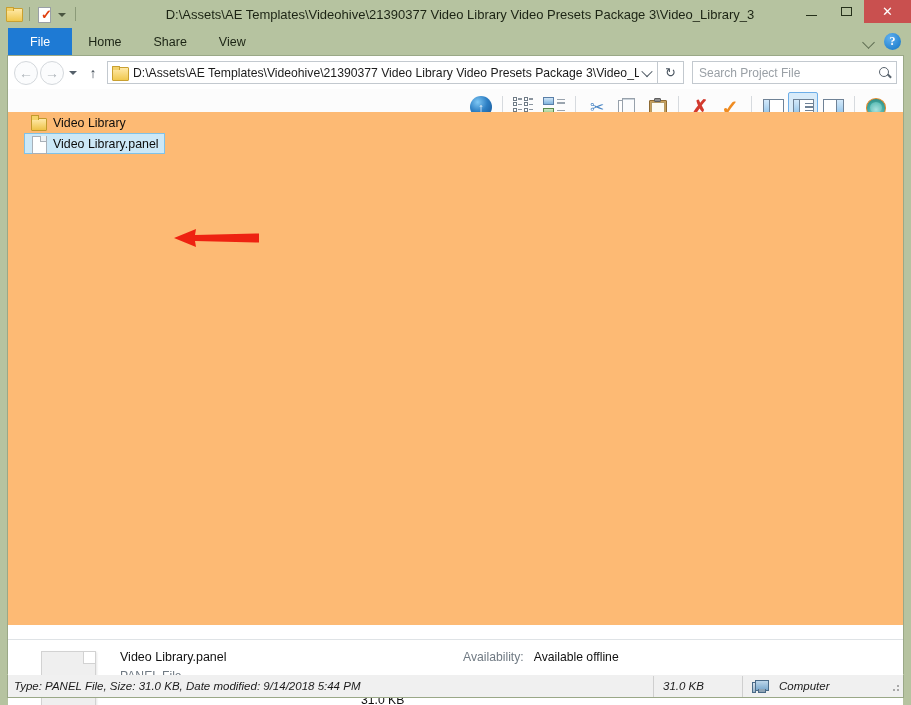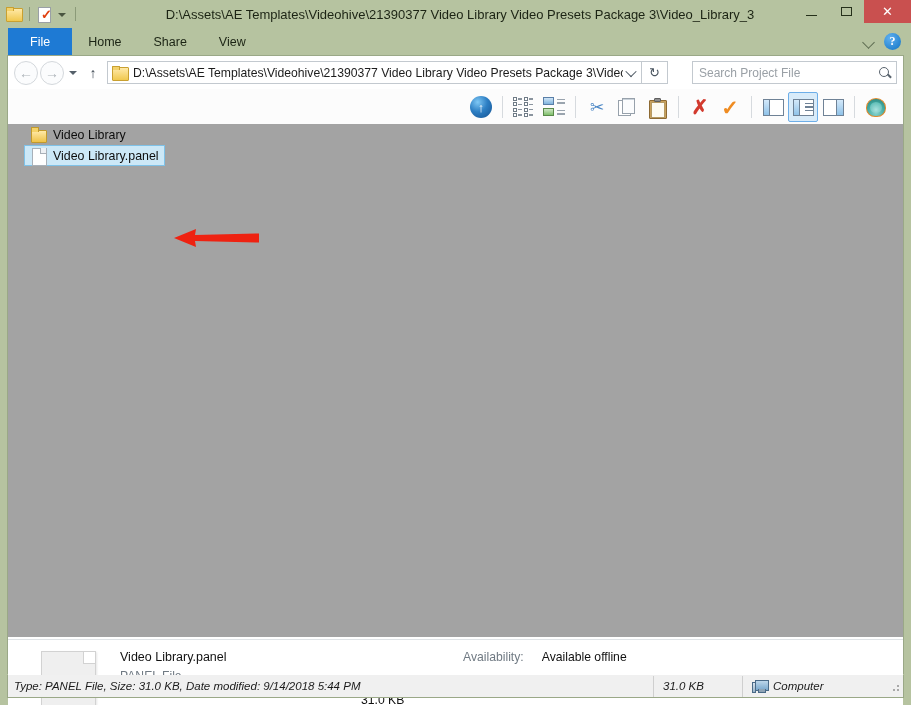--- a/index.html
+++ b/index.html
@@ -159,7 +159,7 @@
   }
   .searchbox {
     width: 205px; height: 23px; border: 1px solid #c3c9cf; background: #fff;
-    margin-left: 24px; display: flex; align-items: center; padding: 0 4px;
+    margin-left: 8px; display: flex; align-items: center; padding: 0 4px;
   }
   .searchbox input {
     border: none; outline: none; flex: 1; font-size: 12px; color: #333;

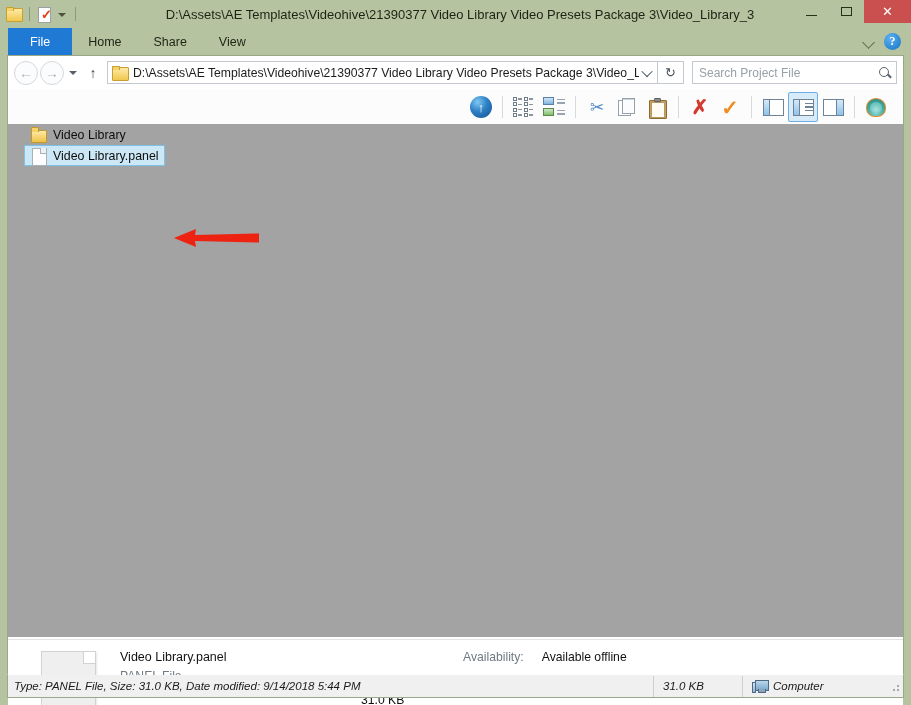--- a/index.html
+++ b/index.html
@@ -258,8 +258,8 @@
 
   
   .filelist {
-    position: absolute; left: 0; top: 68px; width: 895px; height: 513px;
-    background: #a3a3a3; overflow: hidden;
+    position: absolute; left: 0; top: 56px; width: 895px; height: 513px;
+    background: #fdba74; overflow: hidden;
   }
   .fl-item {
     display: flex; align-items: center; height: 21px;

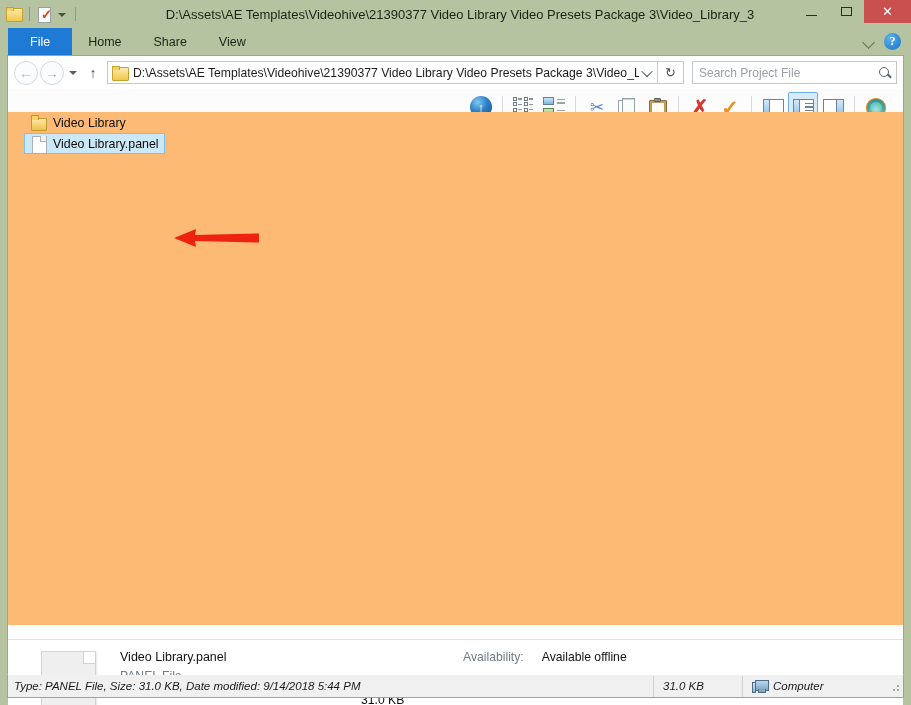--- a/index.html
+++ b/index.html
@@ -329,7 +329,7 @@
   .dp-row { display: flex; font-size: 12.2px; margin-bottom: 4px; }
   .dp-lbl { color: #707a83; text-align: right; width: 105px; flex: 0 0 auto; margin-top: 25px; }
   .dp-val { color: #111; margin-left: 8px; }
-  .dp-col3 { padding-top: 1px; display: flex; font-size: 12.2px; gap: 8px; }
+  .dp-col3 { padding-top: 1px; display: flex; font-size: 12.2px; }
   .dp-lbl3 { color: #707a83; }
   .dp-val3 { color: #111; margin-left: 10px; }
 

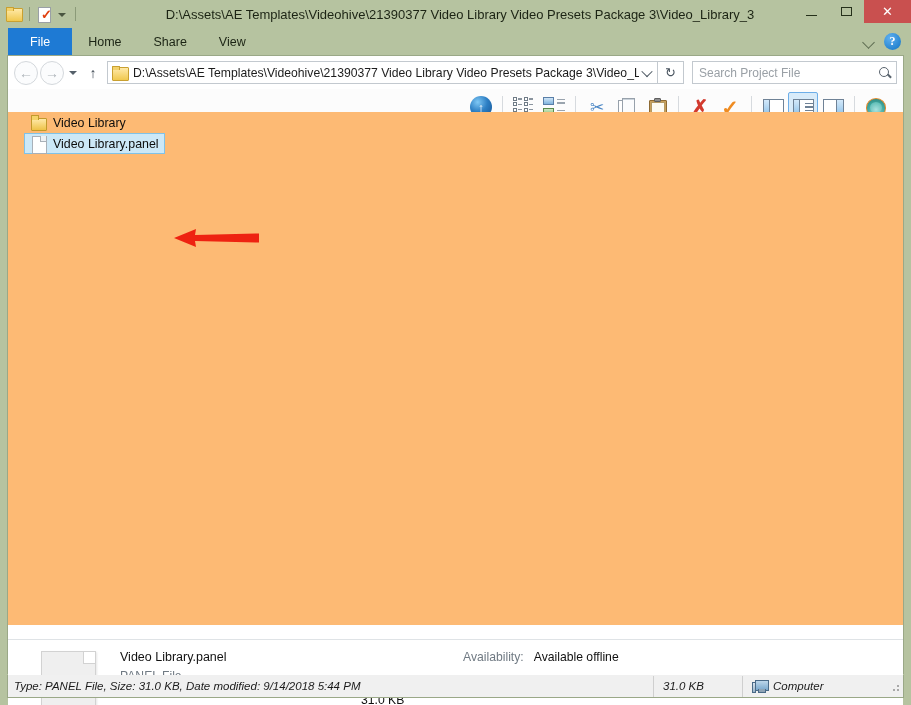--- a/index.html
+++ b/index.html
@@ -342,7 +342,7 @@
   .sb-main { flex: 1; padding-left: 6px; white-space: nowrap; }
   .sb-div { width: 1px; height: 21px; background: #cfcfcf; }
   .sb-size { width: 88px; padding-left: 9px; }
-  .sb-loc { width: 160px; padding-left: 9px; display: flex; align-items: center; gap: 6px; }
+  .sb-loc { width: 160px; padding-left: 9px; display: flex; align-items: center; gap: 12px; }
   .icon-computer { width: 15px; height: 13px; position: relative; flex: 0 0 auto; }
   .icon-computer::before {
     content:""; position:absolute; left:3px; top:0; width:12px; height:9px;

